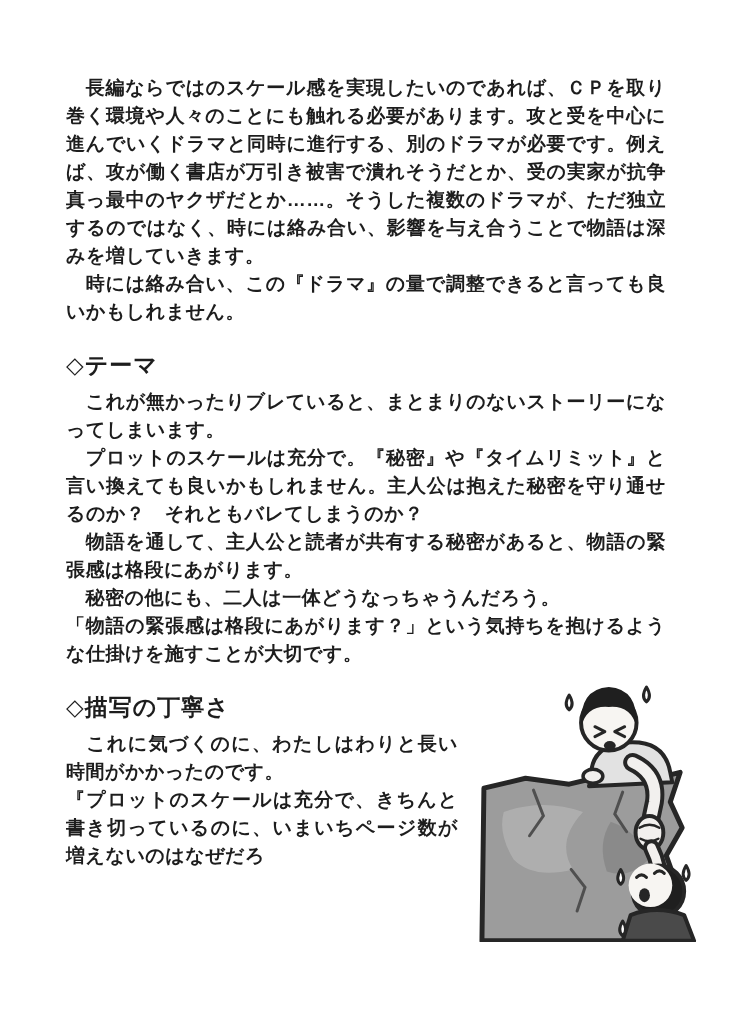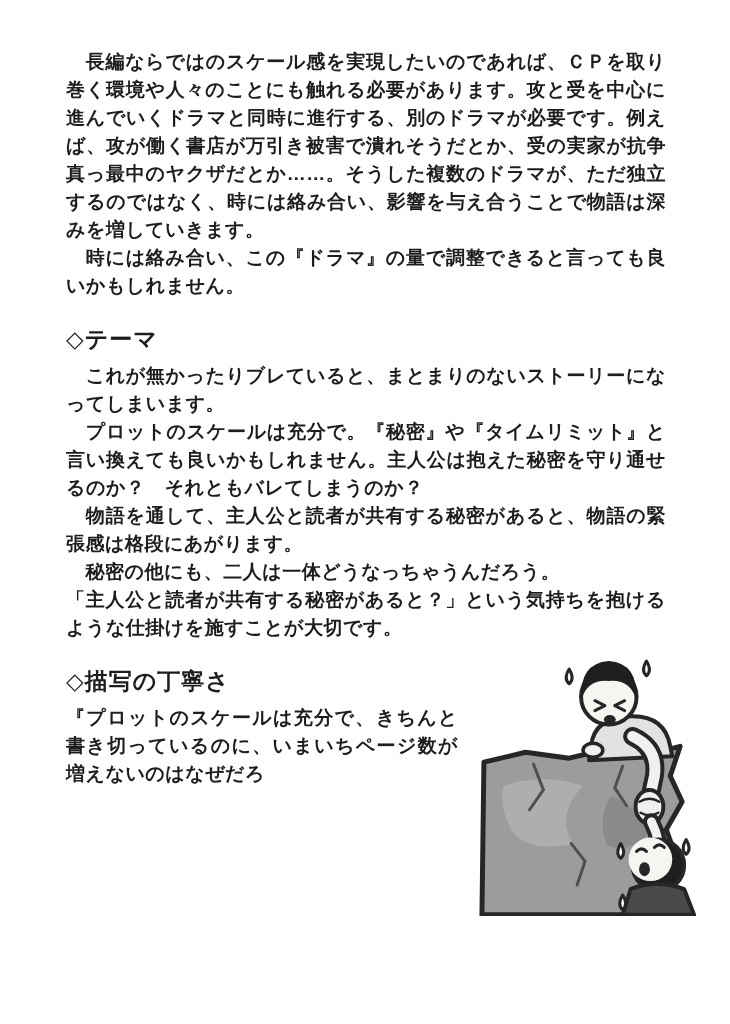--- a/index.html
+++ b/index.html
@@ -12,7 +12,7 @@
     width: 730px;
     height: 1024px;
     box-sizing: border-box;
-    padding: 48px 64px 0 66px;
+    padding: 74px 64px 0 66px;
     background: #ffffff;
     color: #1d1d1d;
     font-family: "Liberation Sans", "DejaVu Sans", sans-serif;

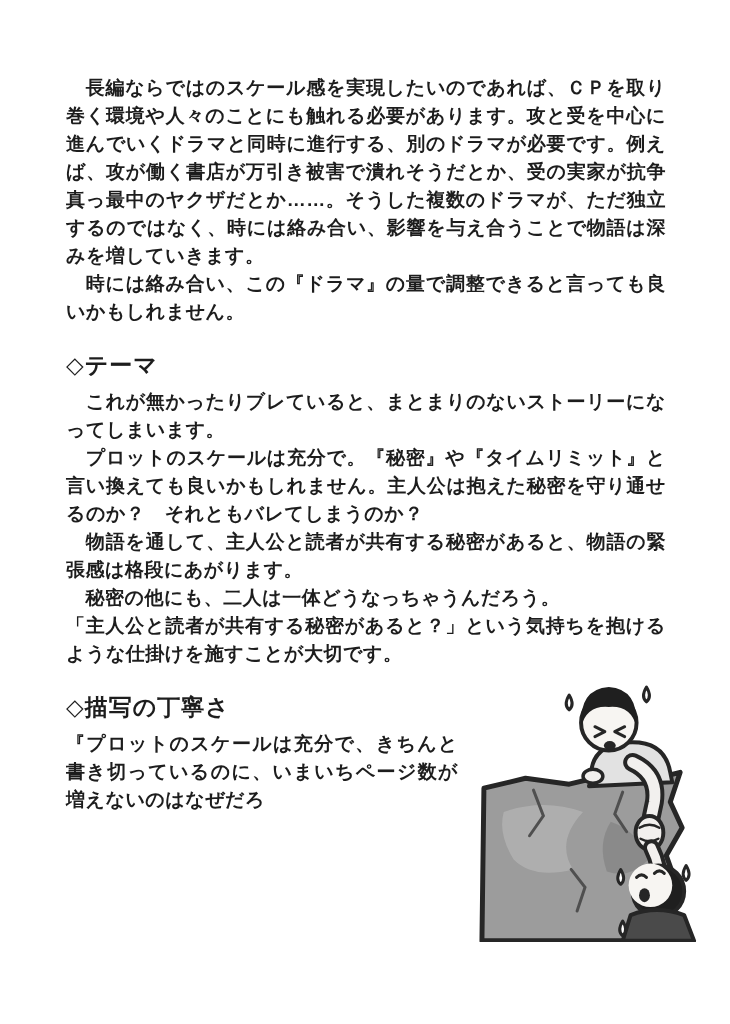--- a/index.html
+++ b/index.html
@@ -59,7 +59,7 @@
   <p class="para">　プロットのスケールは充分で。『秘密』や『タイムリミット』と言い換えても良いかもしれません。主人公は抱えた秘密を守り通せるのか？　それともバレてしまうのか？</p>
   <p class="para">　物語を通して、主人公と読者が共有する秘密があると、物語の緊張感は格段にあがります。</p>
   <p class="para">　秘密の他にも、二人は一体どうなっちゃうんだろう。</p>
-  <p class="para">「主人公と読者が共有する秘密があると？」という気持ちを抱けるような仕掛けを施すことが大切です。</p>
+  <p class="para">「物語の緊張感は格段にあがります？」という気持ちを抱けるような仕掛けを施すことが大切です。</p>
 
   <div class="illustration">
     <svg viewBox="0 0 228 272" xmlns="http://www.w3.org/2000/svg">

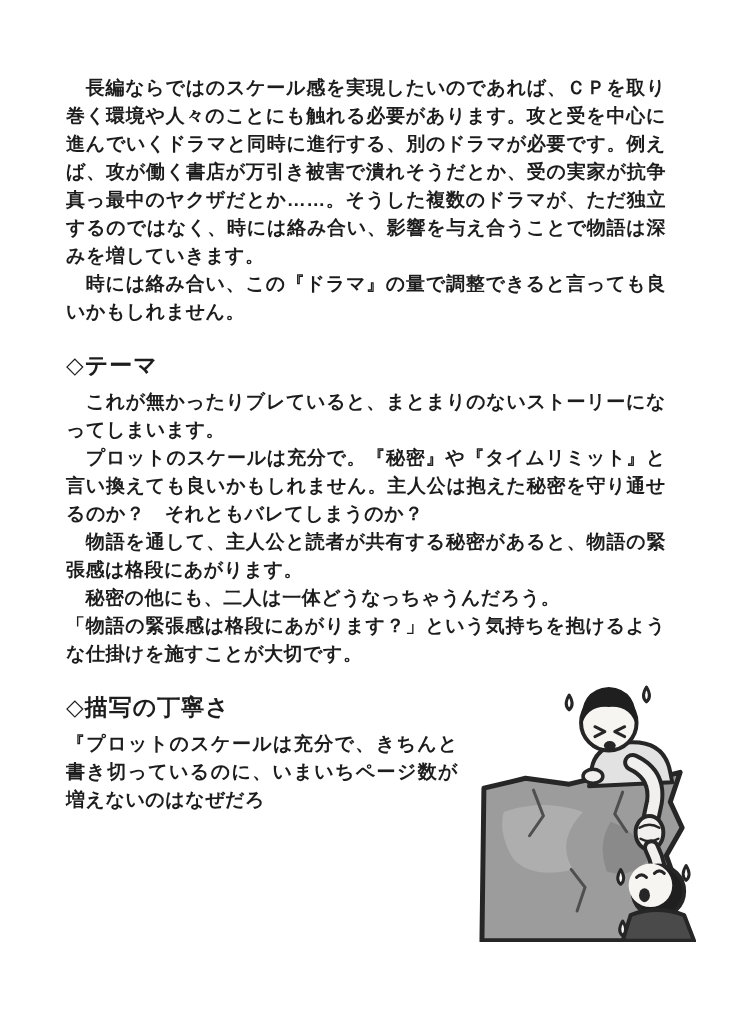--- a/index.html
+++ b/index.html
@@ -115,6 +115,7 @@
 
 
   <h2 class="heading">◇描写の丁寧さ</h2>
+  <p class="para">　これに気づくのに、わたしはわりと長い時間がかかったのです。</p>
   <p class="para">『プロットのスケールは充分で、きちんと書き切っているのに、いまいちページ数が増えないのはなぜだろ</p>
 
 </div>

